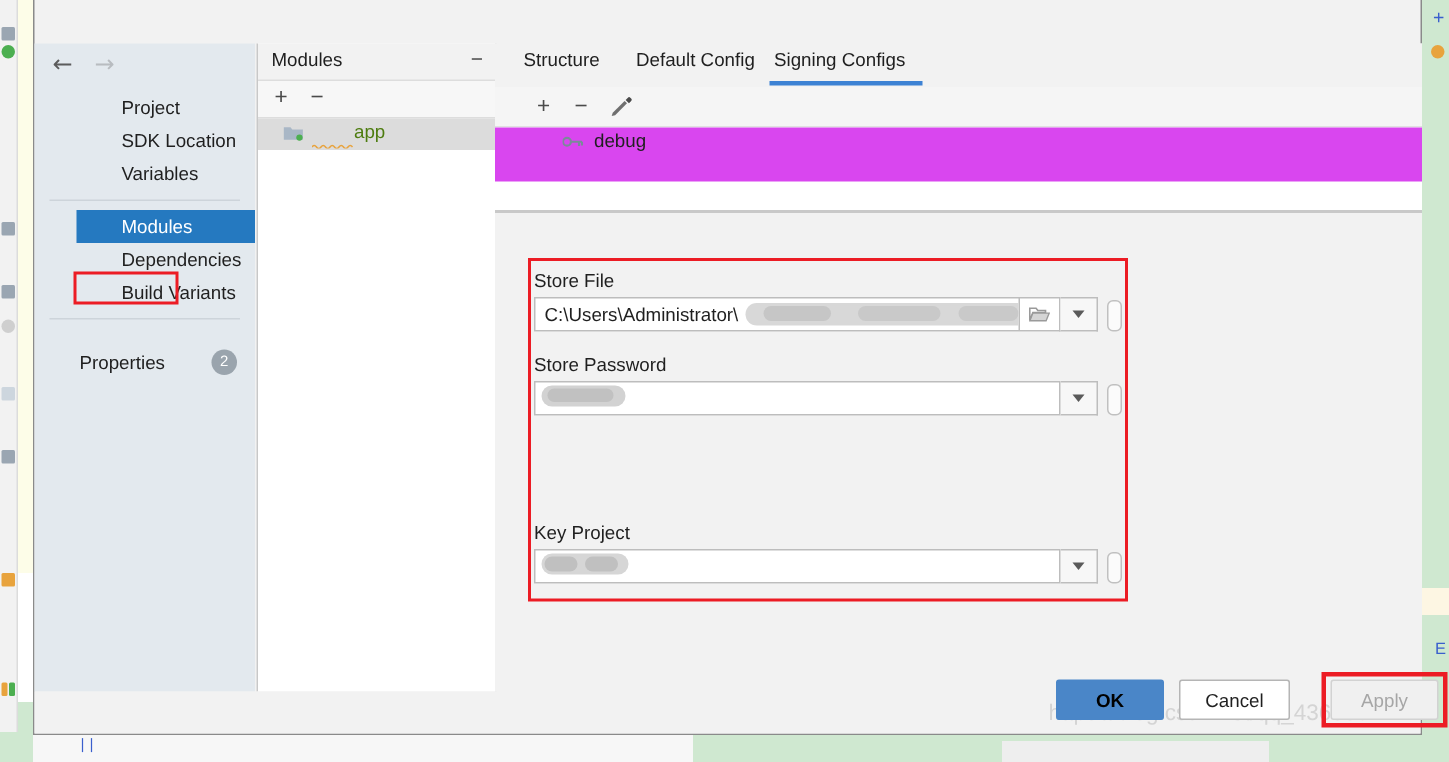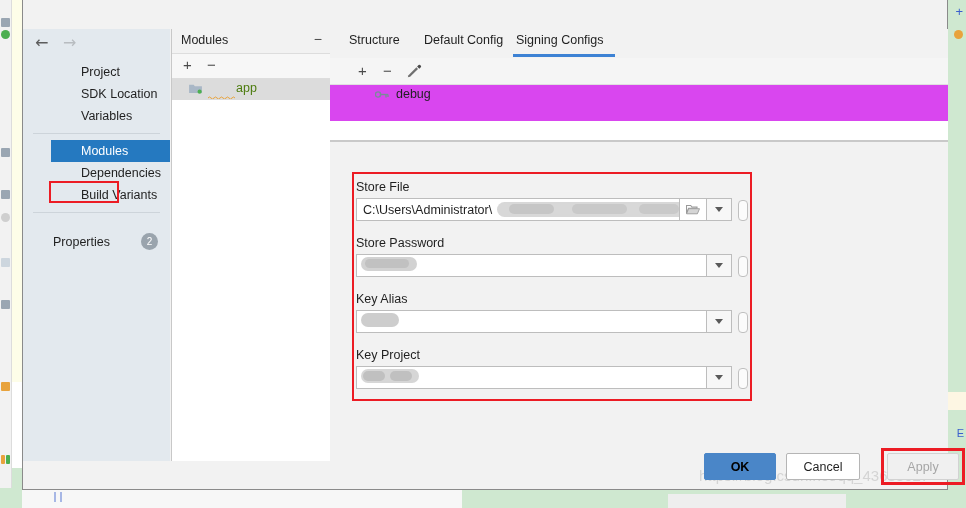--- a/index.html
+++ b/index.html
@@ -252,19 +252,6 @@
         </div>
       </div>
 
-      <div class="field" style="top:150px;">
-        <span class="field-label">Key Alias</span>
-        <div class="field-row">
-          <div class="field-input">
-            <span class="val"></span>
-            <span class="redact" style="left:4px;top:2px;width:38px;height:14px;background:#cdcdcd;"></span>
-          </div>
-          <div class="combo-btn">
-            <span class="caret"></span>
-          </div>
-          <div class="var-btn"></div>
-        </div>
-      </div>
 
       <div class="field" style="top:206px;">
         <span class="field-label">Key Project</span>

